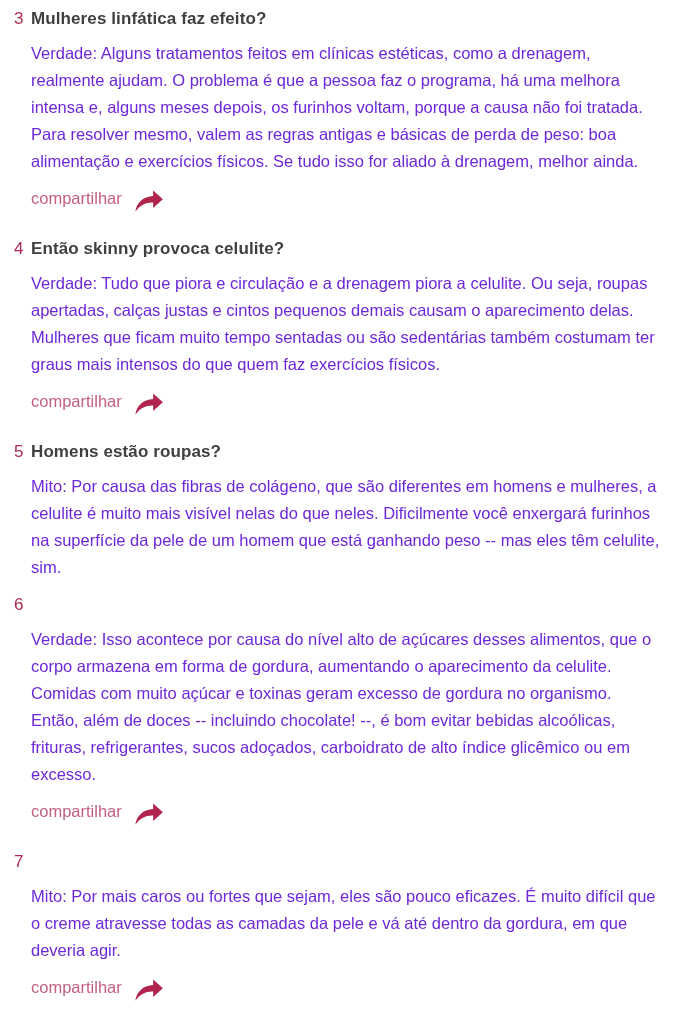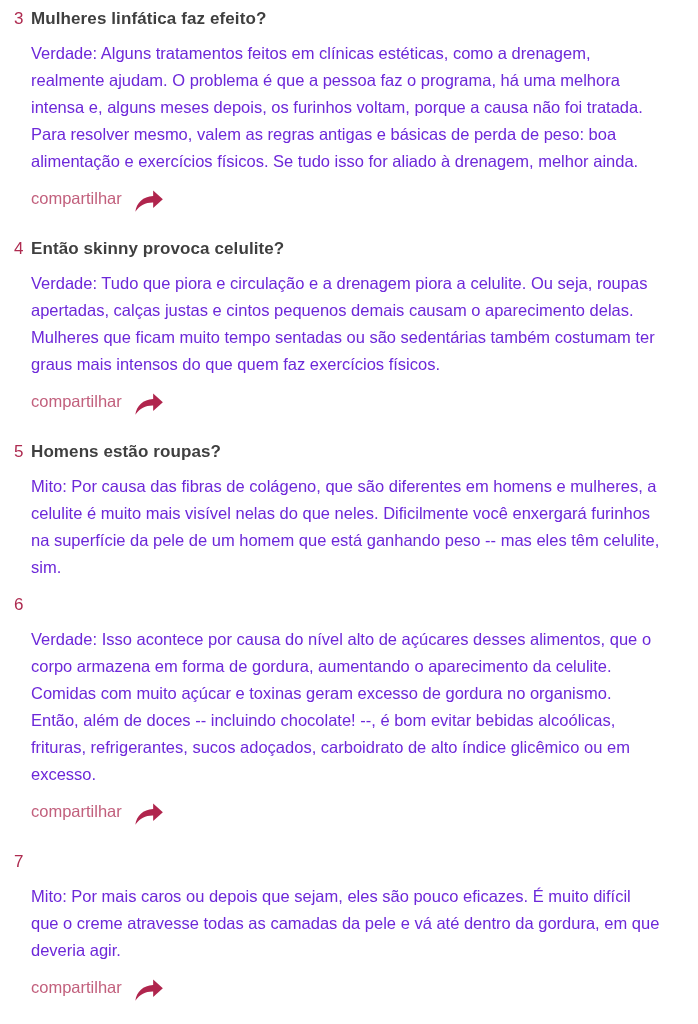--- a/index.html
+++ b/index.html
@@ -123,7 +123,7 @@
     <div class="head">
       <span class="num">7</span>
     </div>
-    <p class="body">Mito: Por mais caros ou depois que sejam, eles são pouco eficazes. É muito difícil que o creme atravesse todas as camadas da pele e vá até dentro da gordura, em que deveria agir.</p>
+    <p class="body">Mito: Por mais caros ou fortes que sejam, eles são pouco eficazes. É muito difícil que o creme atravesse todas as camadas da pele e vá até dentro da gordura, em que deveria agir.</p>
     <a class="share" href="#">
       <span class="share-label">compartilhar</span>
       <span class="share-icon">

